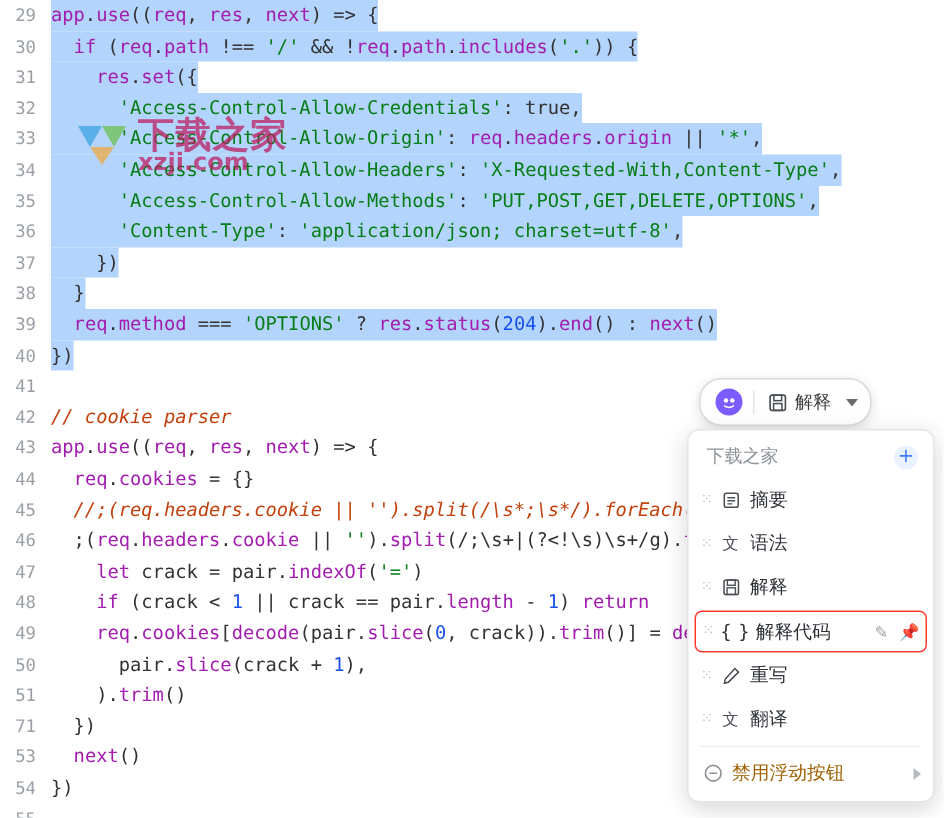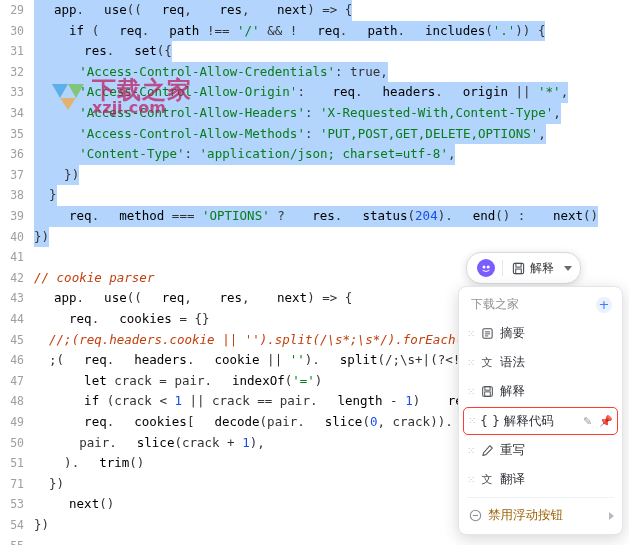--- a/index.html
+++ b/index.html
@@ -34,7 +34,7 @@
     color:#333333;
   }
   .sel{ background:#b3d4fc; }
-  .kw{ color:#000000;margin-left:20px; }
+  .kw{ color:#a21caf; }
   .str{ color:#067d17; }
   .num{ color:#1750eb; }
   .cmt{ color:#c2410c; font-style:italic; }

